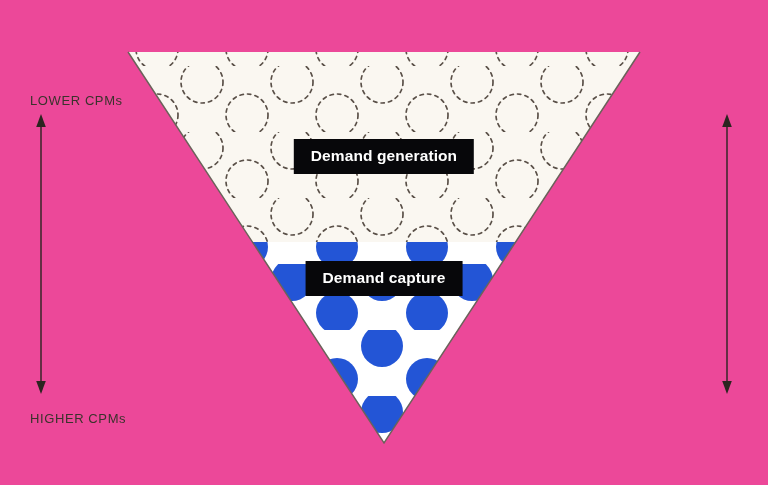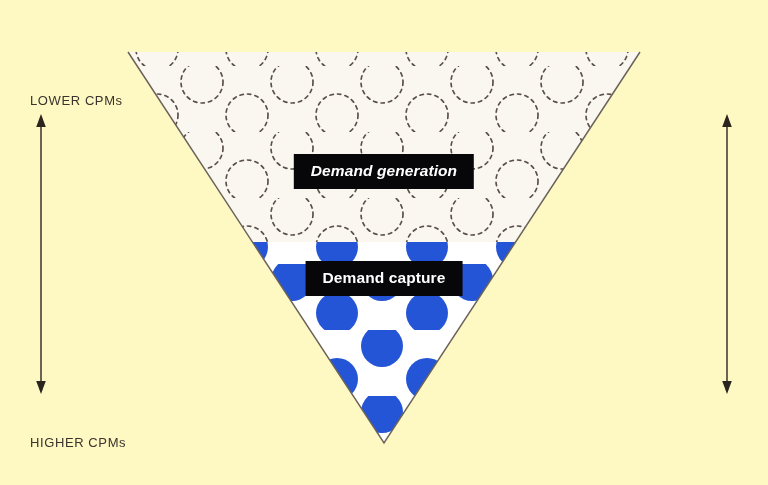--- a/index.html
+++ b/index.html
@@ -17,7 +17,7 @@
     position: relative;
     width: 768px;
     height: 485px;
-    background: #fef9c3;
+    background: #ec4899;
   }
   .stage-svg {
     position: absolute;

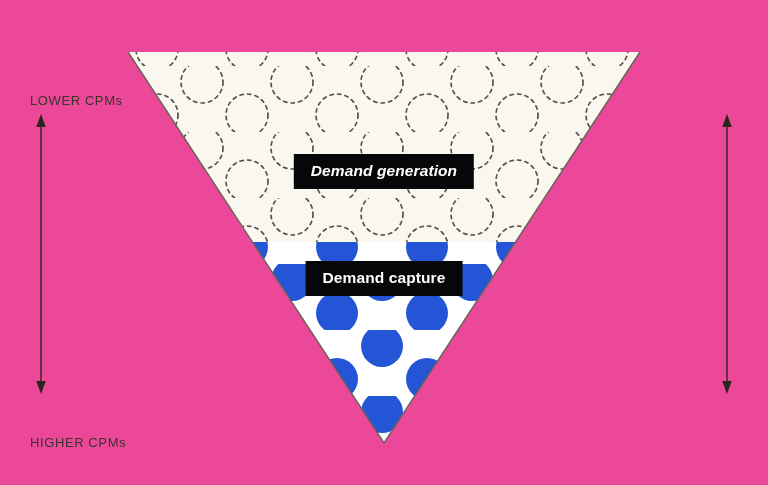--- a/index.html
+++ b/index.html
@@ -65,7 +65,7 @@
     white-space: nowrap;
     line-height: 1;
   }
-  #tag-demand-generation { left: 384px; top: 154px; font-style: italic; }
+  #tag-demand-generation { left: 384px; top: 139px; }
   #tag-demand-capture    { left: 384px; top: 261px; }
 </style>
 </head>

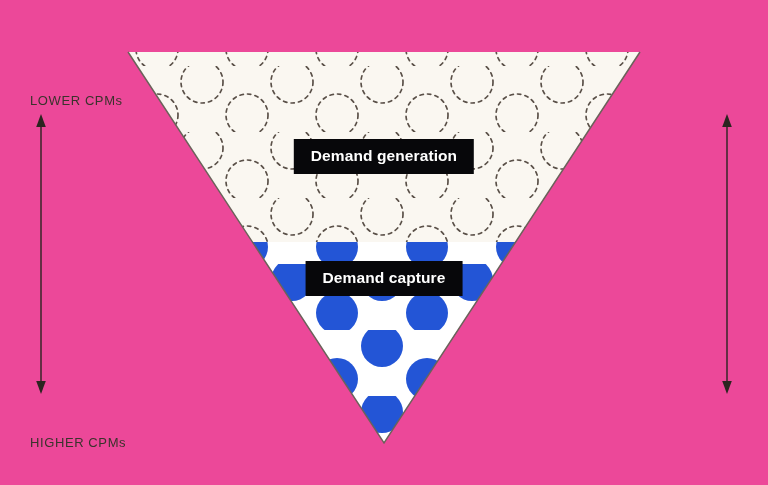--- a/index.html
+++ b/index.html
@@ -47,7 +47,7 @@
     text-align: right;
   }
   #label-lower-cpms  { top: 92px; }
-  #label-higher-cpms { top: 410px; margin-top: 24px; }
+  #label-higher-cpms { top: 410px; }
   #label-required-scale  { top: 92px; }
   #label-required-growth { top: 398px; }
 

